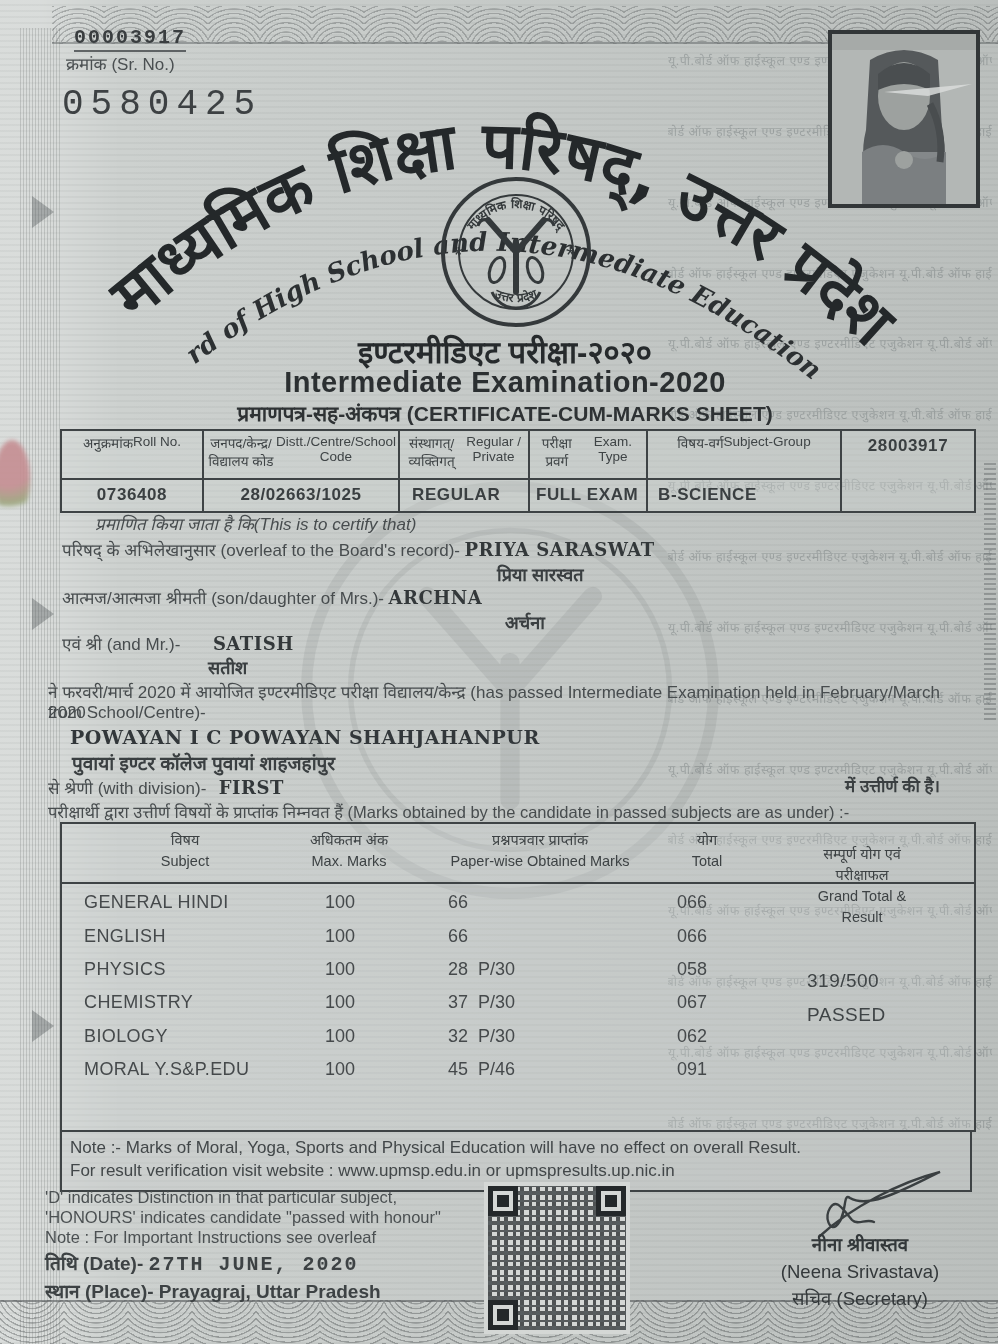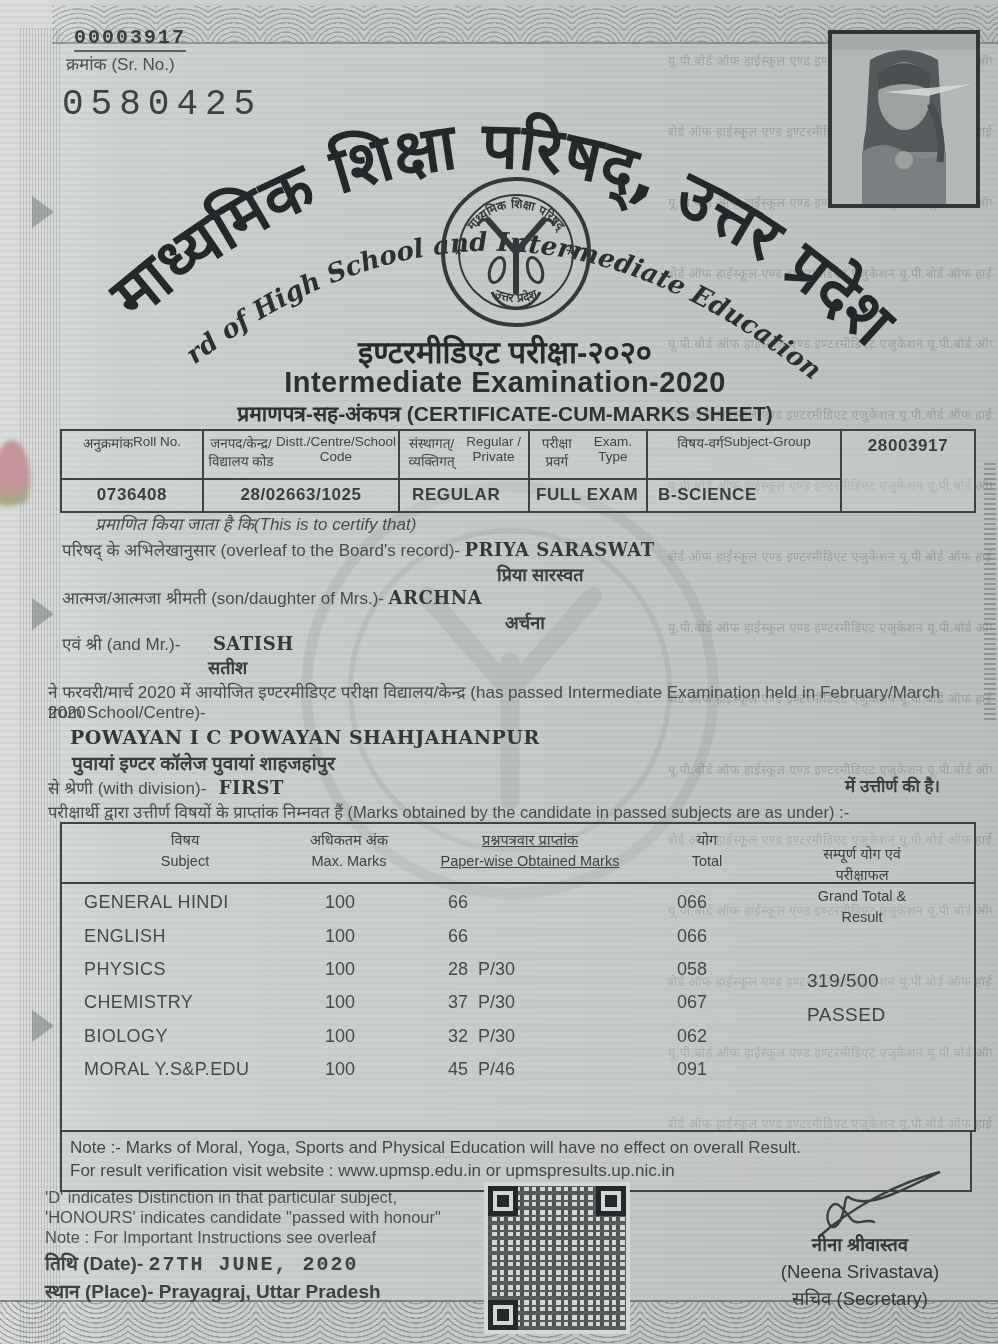--- a/index.html
+++ b/index.html
@@ -301,7 +301,7 @@
       <span>अधिकतम अंक</span><br>
       <span>Max. Marks</span>
     </div>
-    <div class="mh" style="left:468px;top:6px;text-decoration:underline;">
+    <div class="mh" style="left:478px;top:6px;">
       <span>प्रश्नपत्रवार प्राप्तांक</span><br>
       <span>Paper-wise Obtained Marks</span>
     </div>

